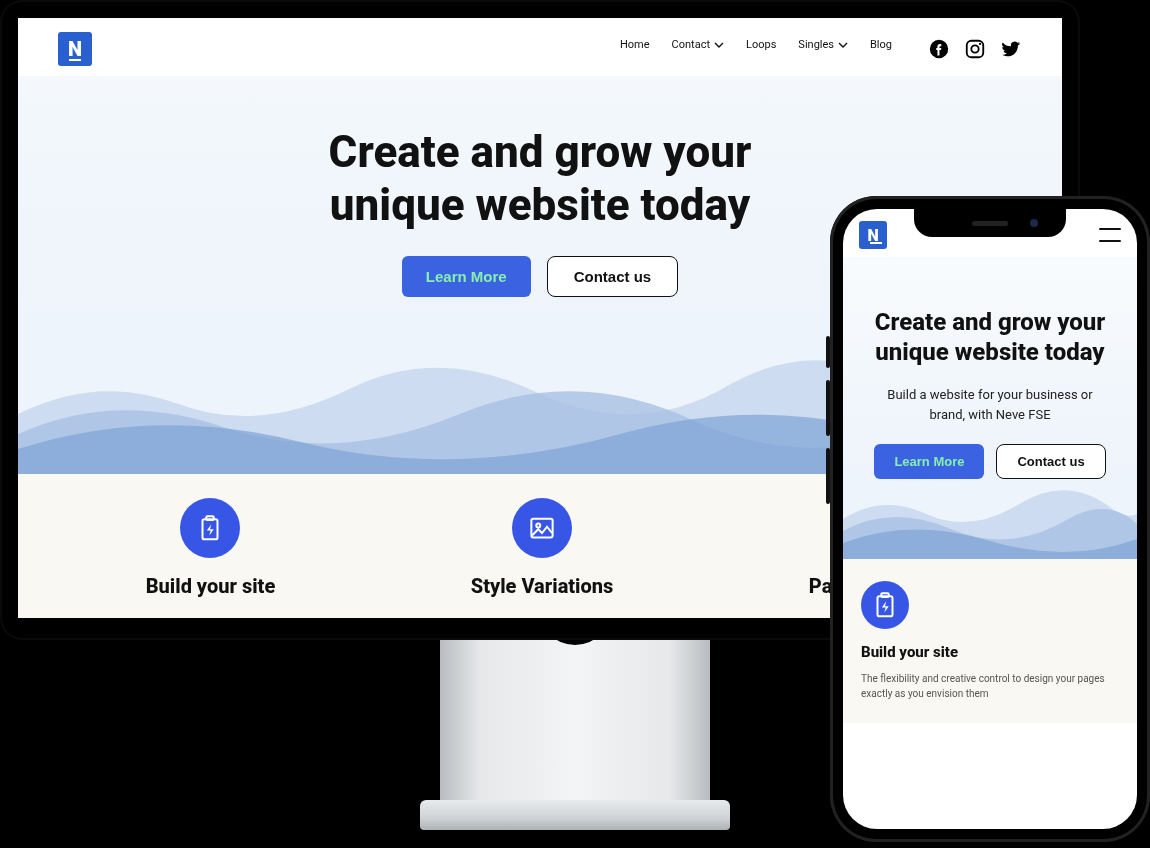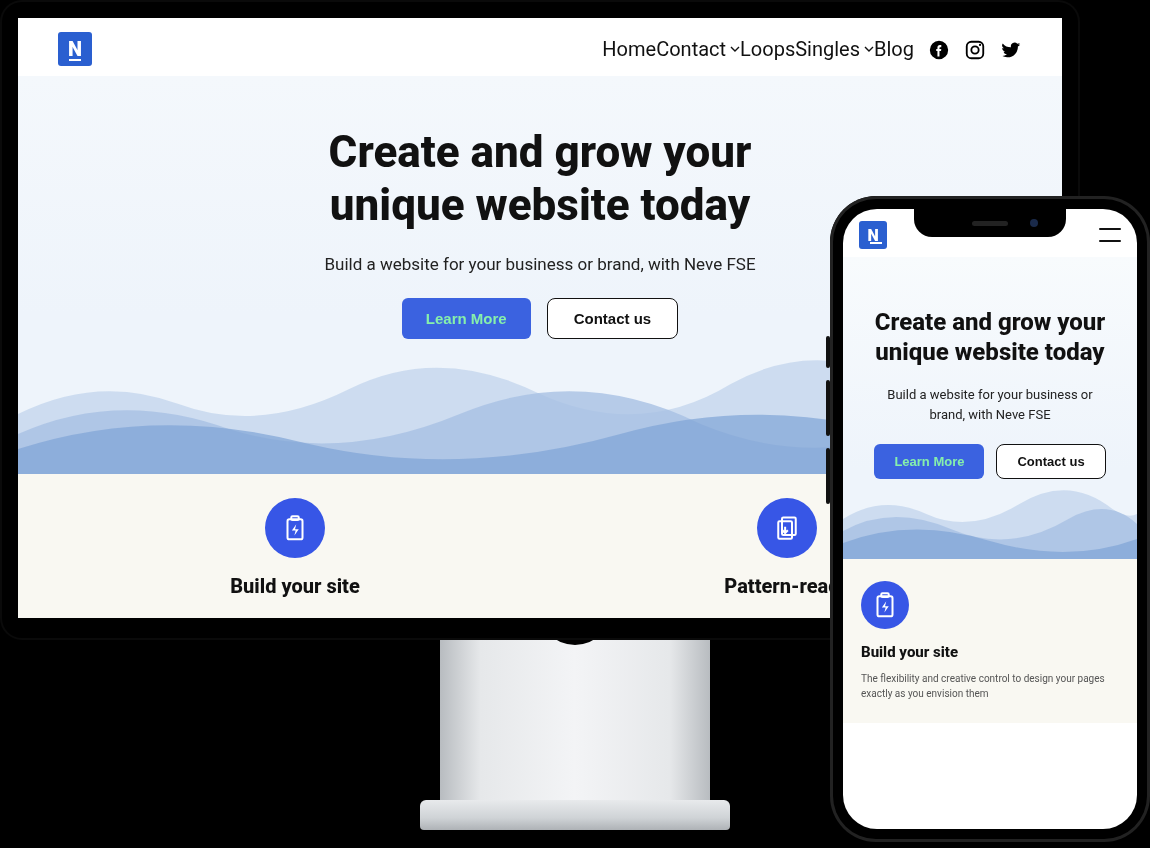--- a/index.html
+++ b/index.html
@@ -76,7 +76,7 @@
   position:absolute; bottom:5px; left:11px;
   width:12px; height:2px; background:#fff;
 }
-.d-nav { margin-left:auto; display:flex; align-items:flex-end; font-size:20px; color:#111; }
+.d-nav { margin-left:auto; display:flex; align-items:flex-start; gap:22px; font-size:11px; color:#111; }
 .d-nav .item { display:flex; align-items:center; gap:4px; cursor:pointer; }
 .d-nav svg.caret { width:10px; height:10px; }
 .d-social { display:flex; gap:14px; margin-left:14px; }

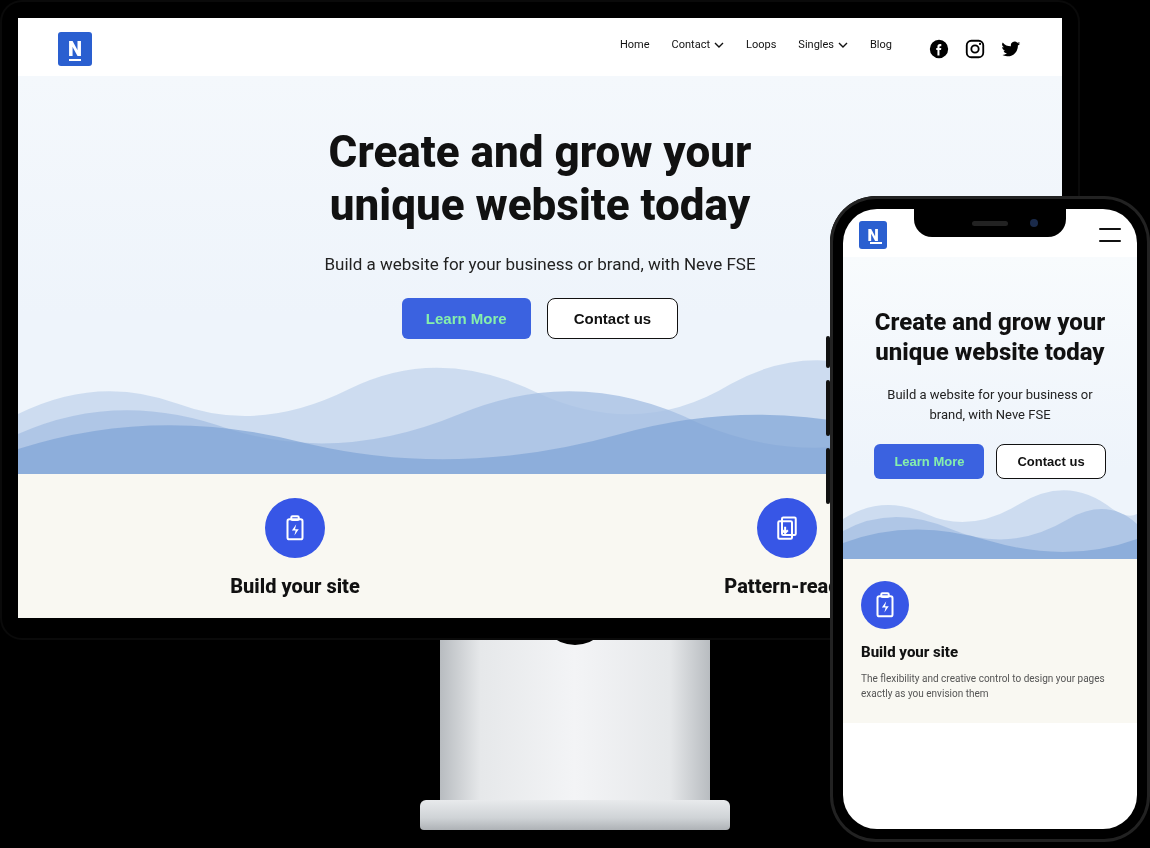--- a/index.html
+++ b/index.html
@@ -234,7 +234,6 @@
             <span>Create and grow your</span><br>
             <span>unique website today</span>
           </h1>
-          <p class="d-sub">Build a website for your business or brand, with Neve FSE</p>
           <div class="d-cta">
             <button class="btn-primary">Learn More</button>
             <button class="btn-outline">Contact us</button>

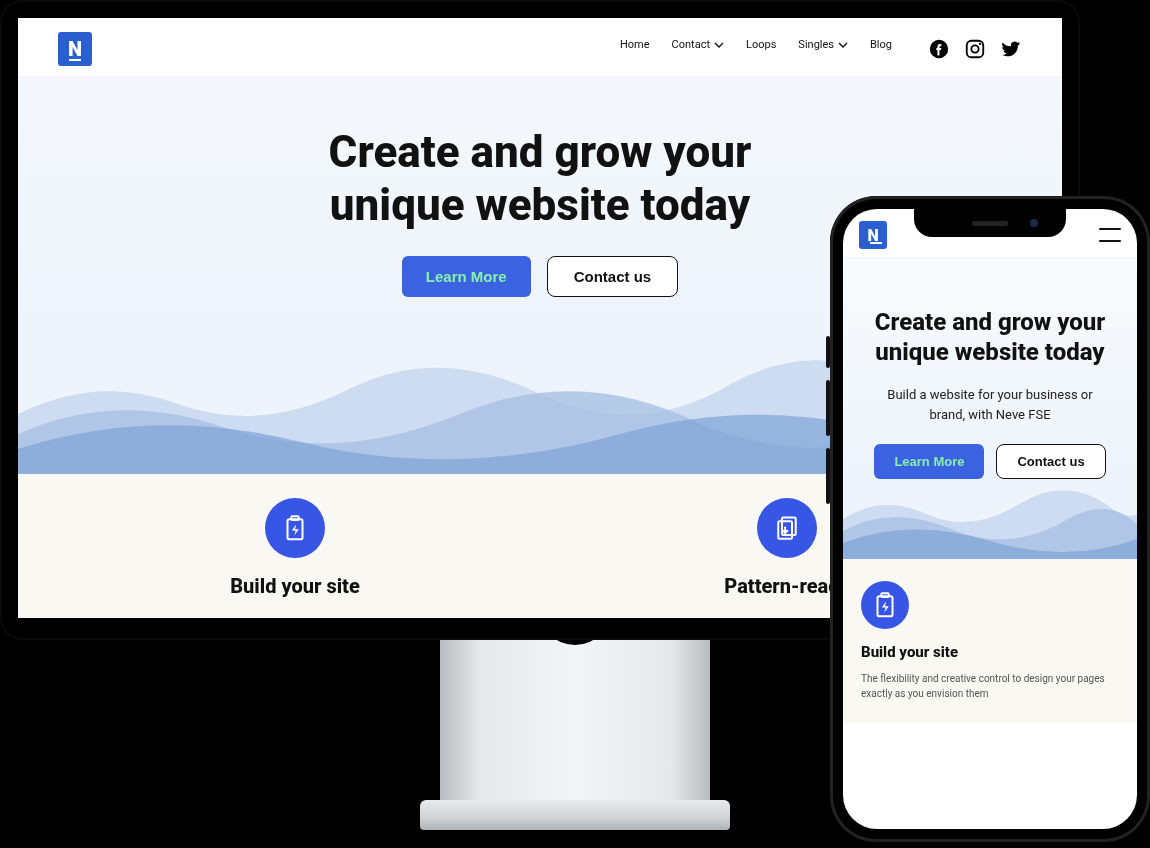--- a/index.html
+++ b/index.html
@@ -259,6 +259,16 @@
           <div class="d-feat">
             <div class="feat-icon">
               <svg viewBox="0 0 24 24">
+                  <rect x="3.5" y="4.5" width="17" height="15" rx="1.5"></rect>
+                  <circle cx="9" cy="10" r="1.6"></circle>
+                  <path d="M4 18l5-5 3 3 4-5 4 5"></path>
+                </svg>
+            </div>
+            <h3>Style Variations</h3>
+          </div>
+          <div class="d-feat">
+            <div class="feat-icon">
+              <svg viewBox="0 0 24 24">
                   <rect x="8" y="3.5" width="11" height="14" rx="1"></rect>
                   <rect x="5" y="6.5" width="11" height="14" rx="1"></rect>
                   <path d="M10.5 11v5m-2.2-2.2l2.2 2.2 2.2-2.2"></path>

